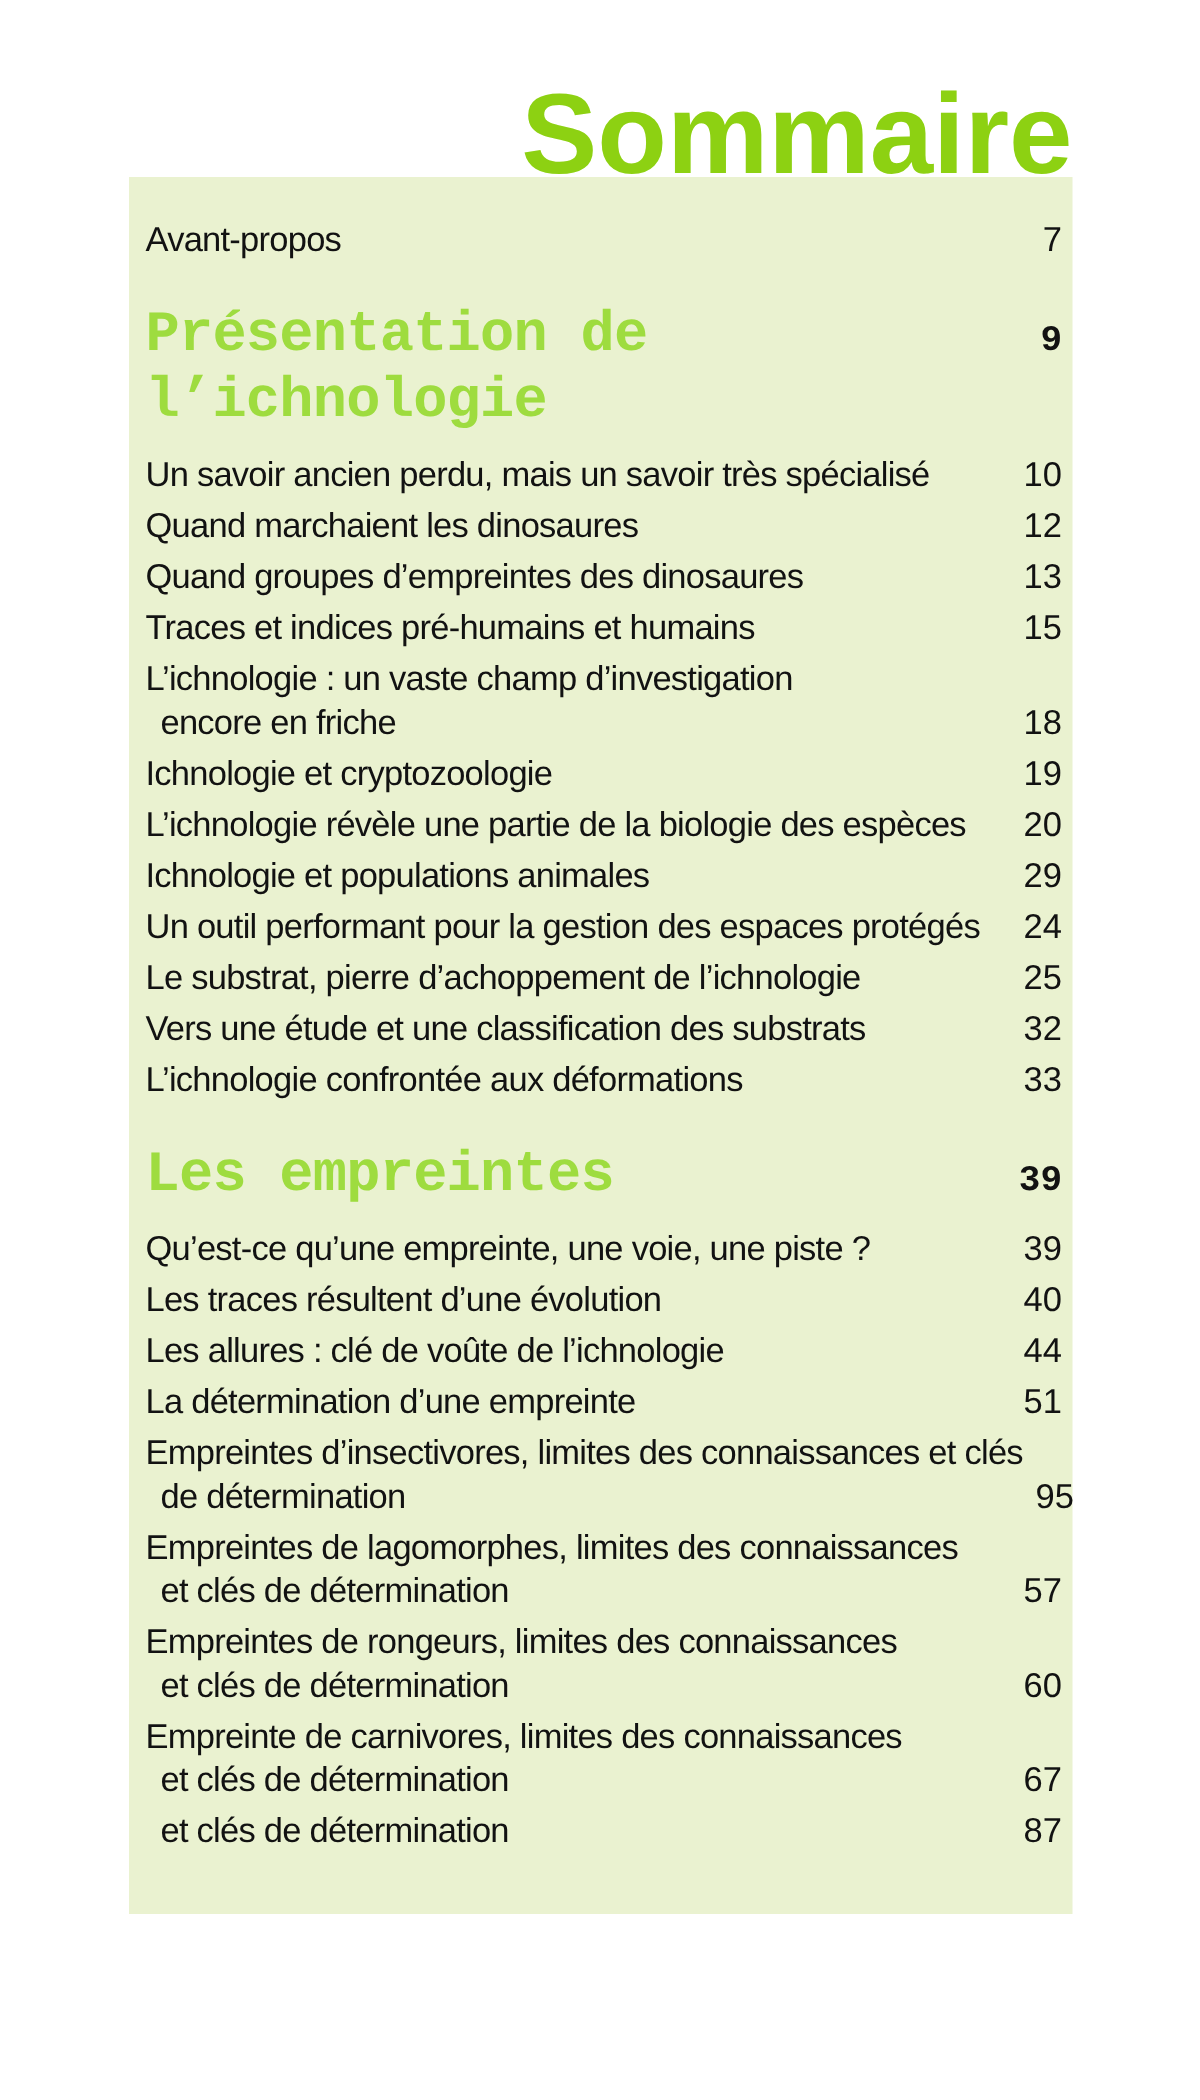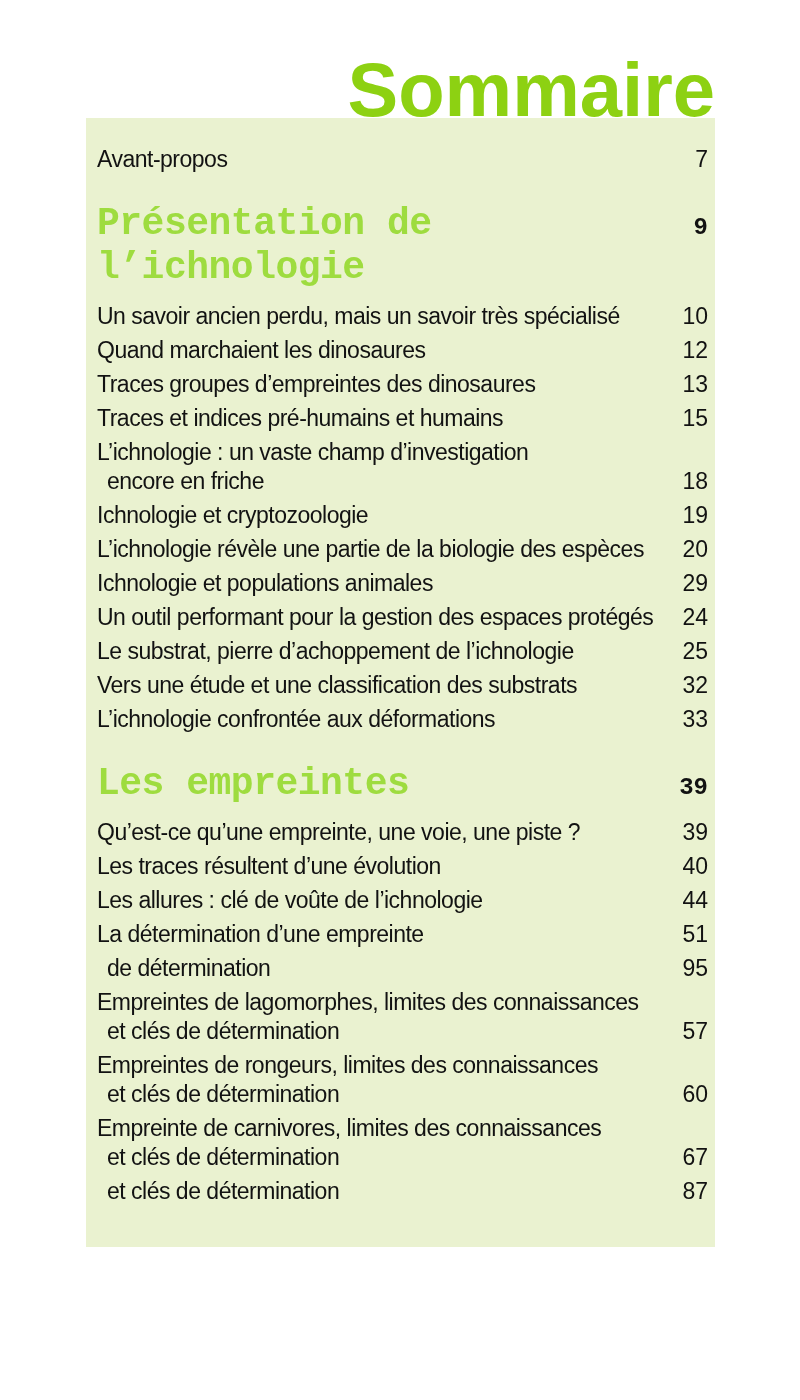--- a/index.html
+++ b/index.html
@@ -110,7 +110,7 @@
 
   <div class="row">
     <div class="text">
-              <div class="line">Traces groupes d’empreintes des dinosaures</div>
+              <div class="line">Quand groupes d’empreintes des dinosaures</div>
             </div>
     <div class="num">13</div>
   </div>

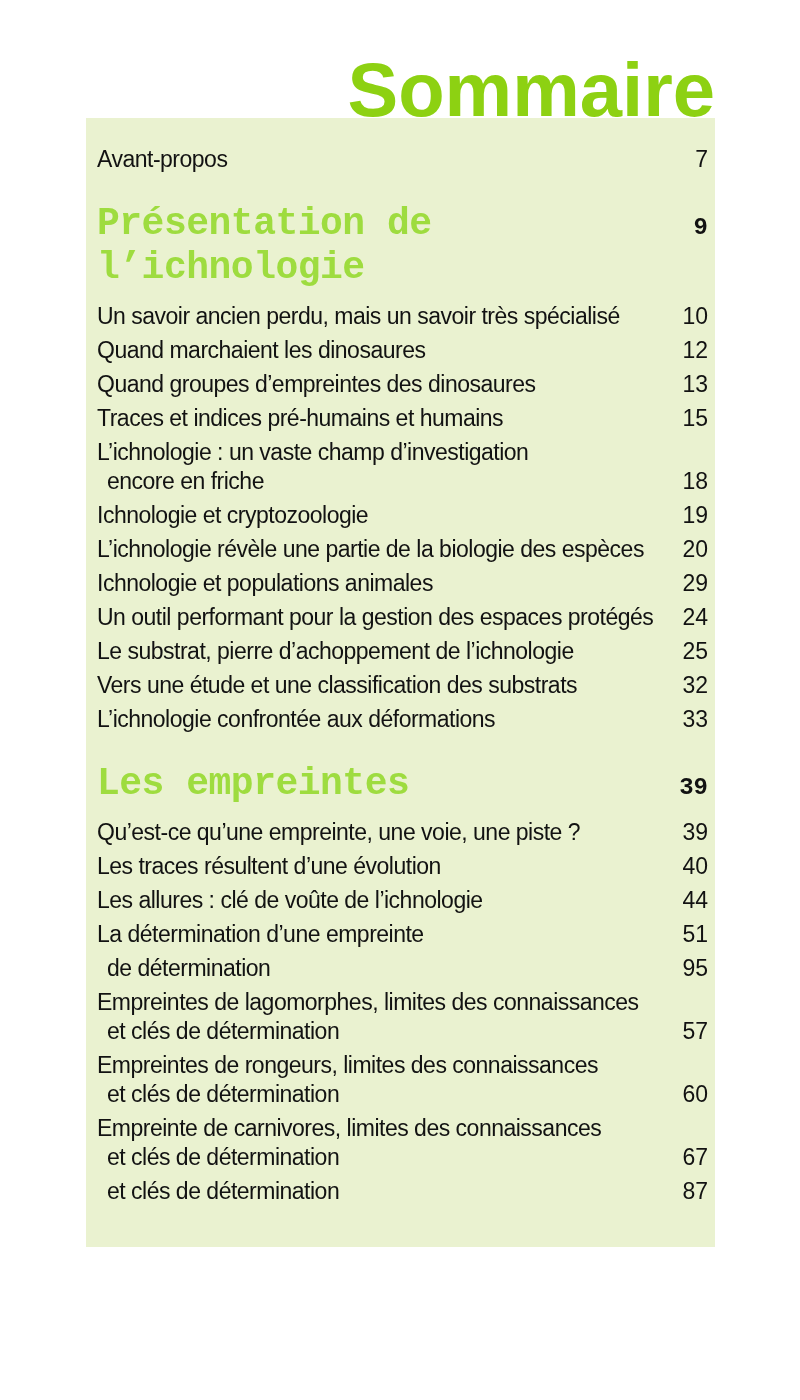--- a/index.html
+++ b/index.html
@@ -217,6 +217,7 @@
 
   <div class="row">
     <div class="text">
+              <div class="line">Empreintes d’insectivores, limites des connaissances et clés</div>
               <div class="line cont">de détermination</div>
             </div>
     <div class="num">95</div>

